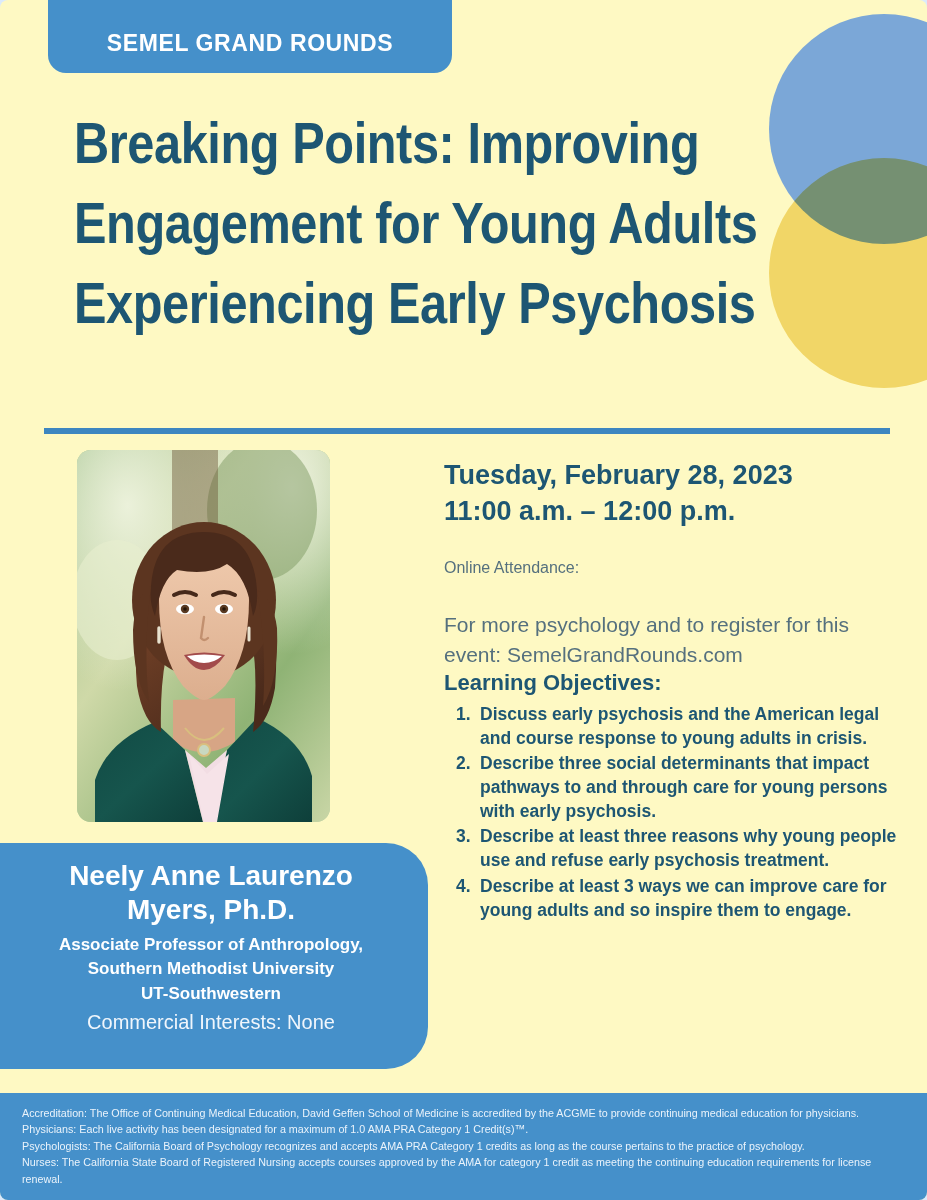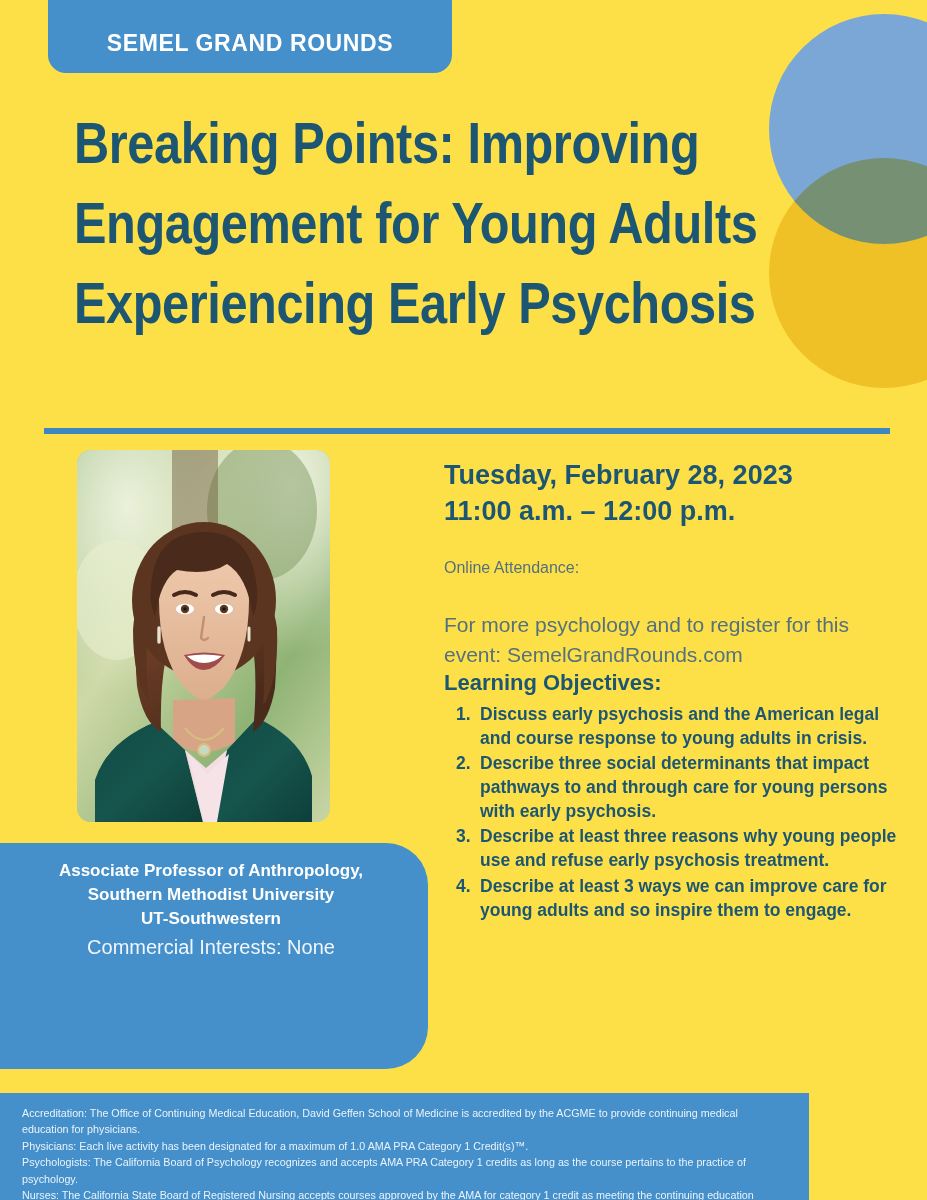--- a/index.html
+++ b/index.html
@@ -19,8 +19,9 @@
     position: relative;
     width: 927px;
     height: 1200px;
-    background: #fde047;
+    background: #fef9c3;
     overflow: hidden;
+    border-radius: 8px;
   }
 
   

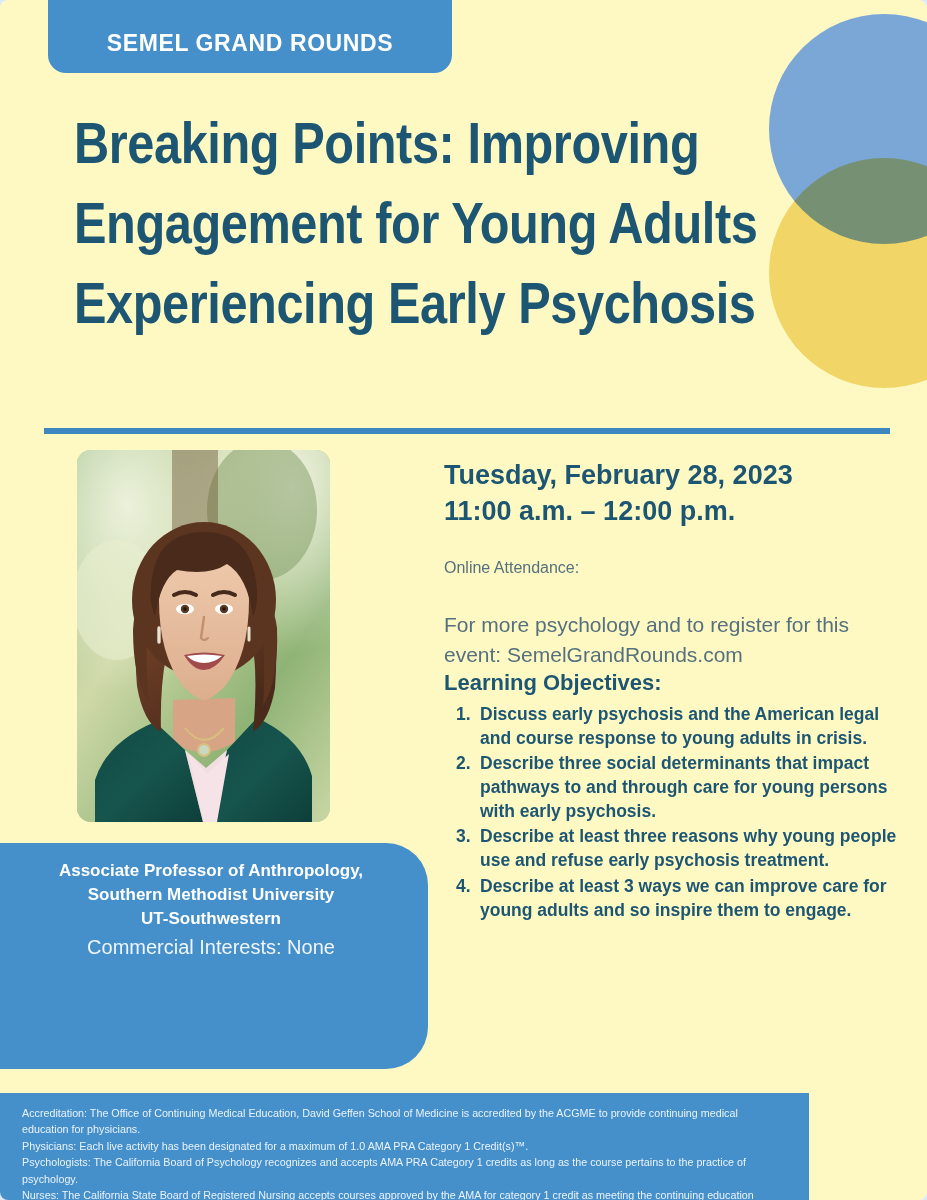--- a/index.html
+++ b/index.html
@@ -329,6 +329,10 @@
   </div>
 
   <div class="speaker-card">
+    <div class="speaker-name">
+      <div>Neely Anne Laurenzo</div>
+      <div>Myers, Ph.D.</div>
+    </div>
     <div class="speaker-title-line">Associate Professor of Anthropology,</div>
     <div class="speaker-title-line">Southern Methodist University</div>
     <div class="speaker-title-line">UT-Southwestern</div>

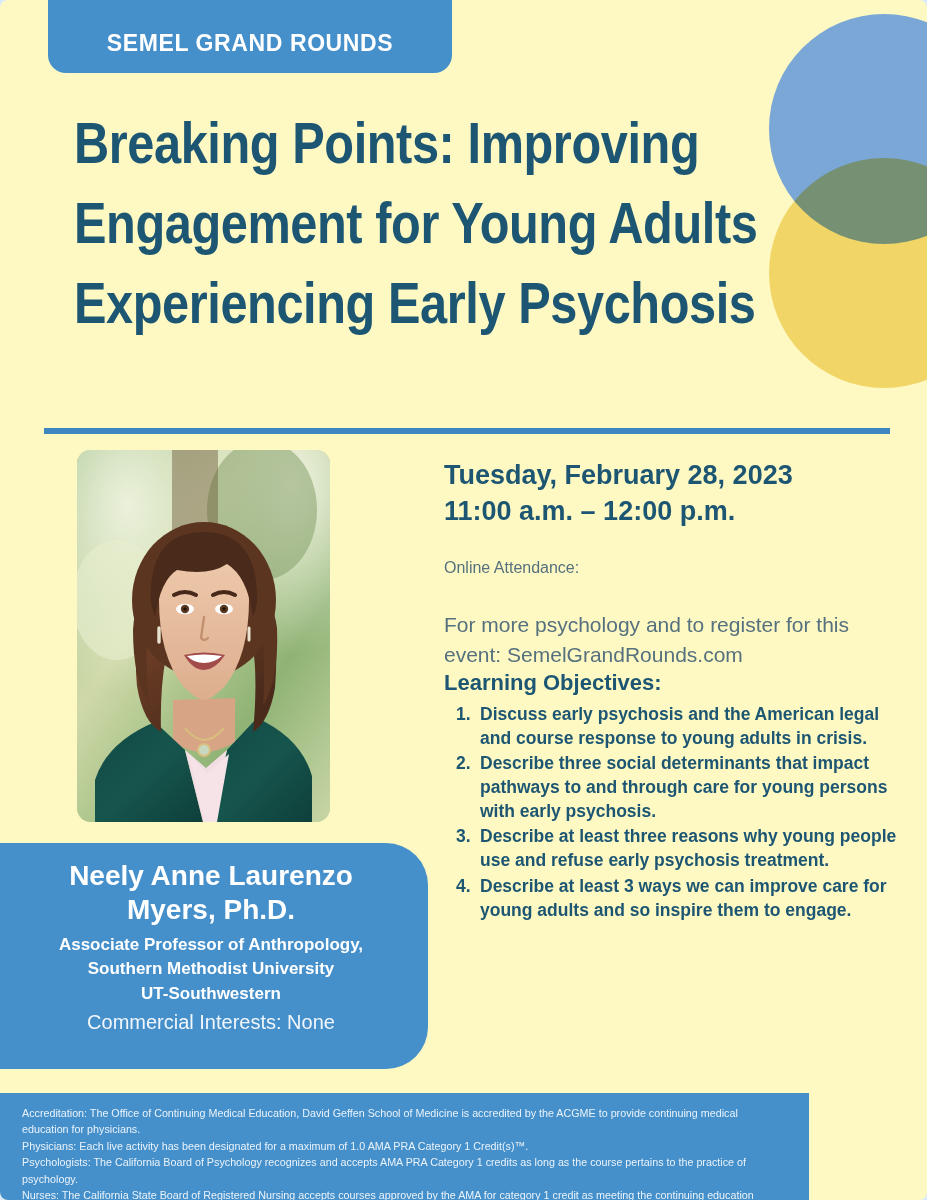--- a/index.html
+++ b/index.html
@@ -212,7 +212,7 @@
     position: absolute;
     left: 0;
     top: 1093px;
-    width: 809px;
+    width: 927px;
     height: 107px;
     background: #4590ca;
     z-index: 7;

